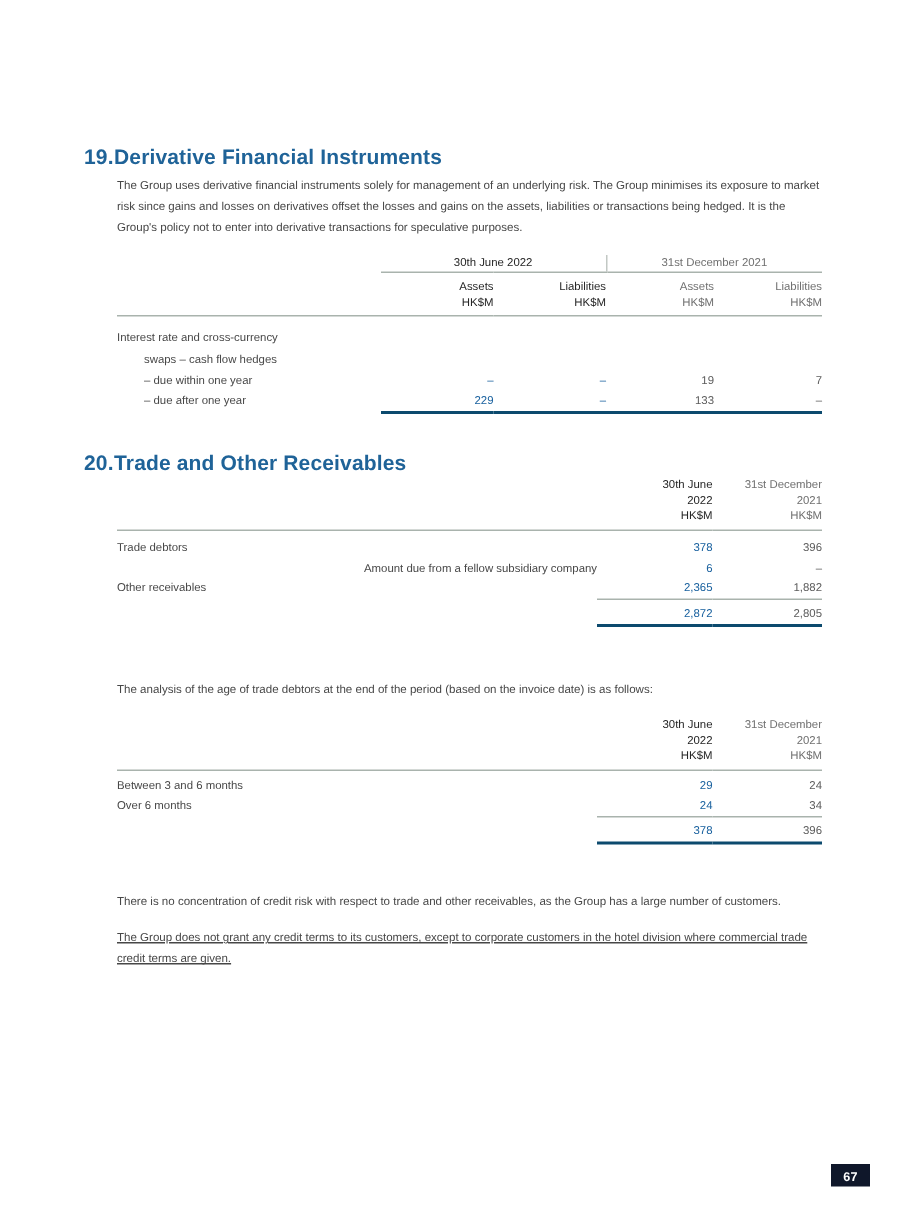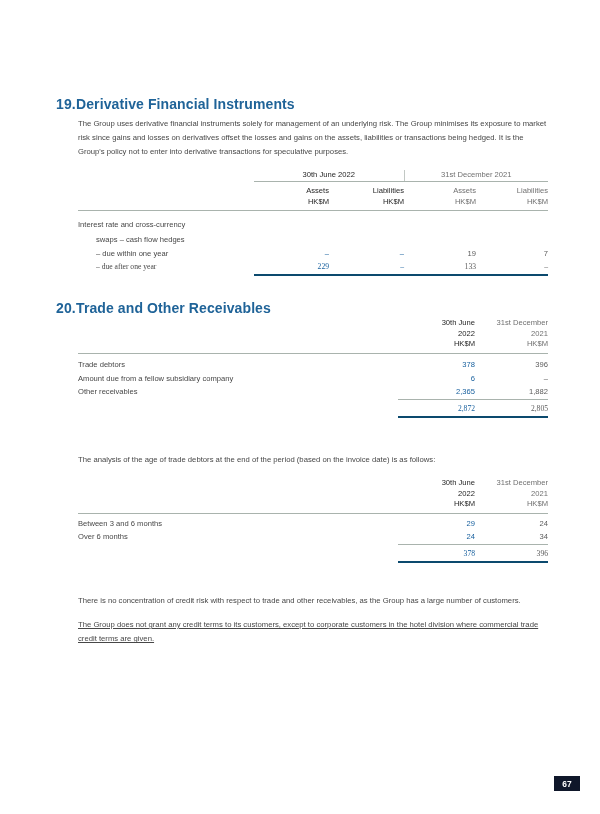--- a/index.html
+++ b/index.html
@@ -100,7 +100,7 @@
   }
 
   .rule-gray   { border-bottom: 0.8px solid #a9b3ad; }
-  .rule-green  { border-bottom: 2px solid #0c4a6e; font-family: Liberation Serif, serif; }
+  .rule-green  { border-bottom: 2px solid #0c4a6e; }
   .sep-left    { border-left: 0.8px solid #c2c8c4; }
   .row-h  { height: 14.5px; }
 

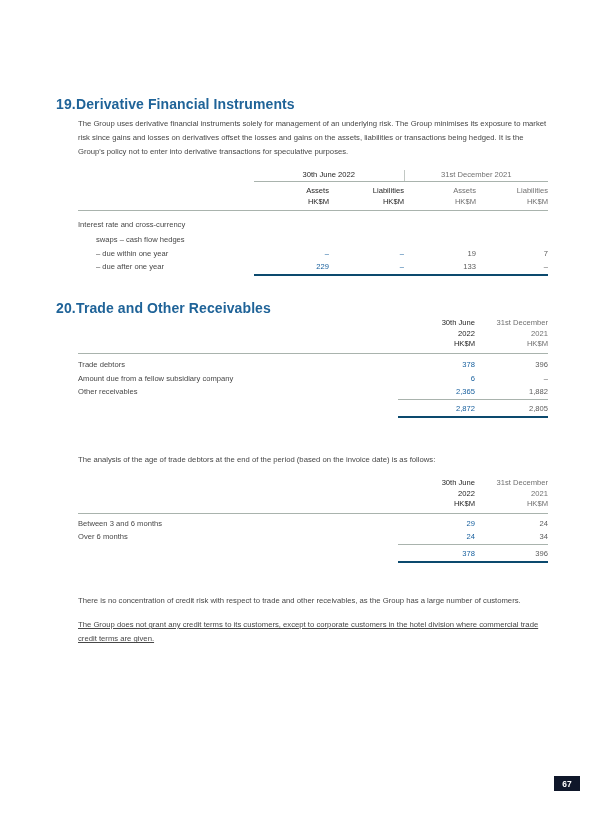--- a/index.html
+++ b/index.html
@@ -223,7 +223,7 @@
       <td class="num-cell prv" style="padding-top:6px;">396</td>
     </tr>
     <tr class="row-h">
-      <td class="lbl" style="padding-top:4px;">Amount due from a fellow subsidiary company</td>
+      <td class="lbl" style="padding-top:4px;text-align:right;">Amount due from a fellow subsidiary company</td>
       <td class="num-cell cur" style="padding-top:4px;">6</td>
       <td class="num-cell prv" style="padding-top:4px;">–</td>
     </tr>

